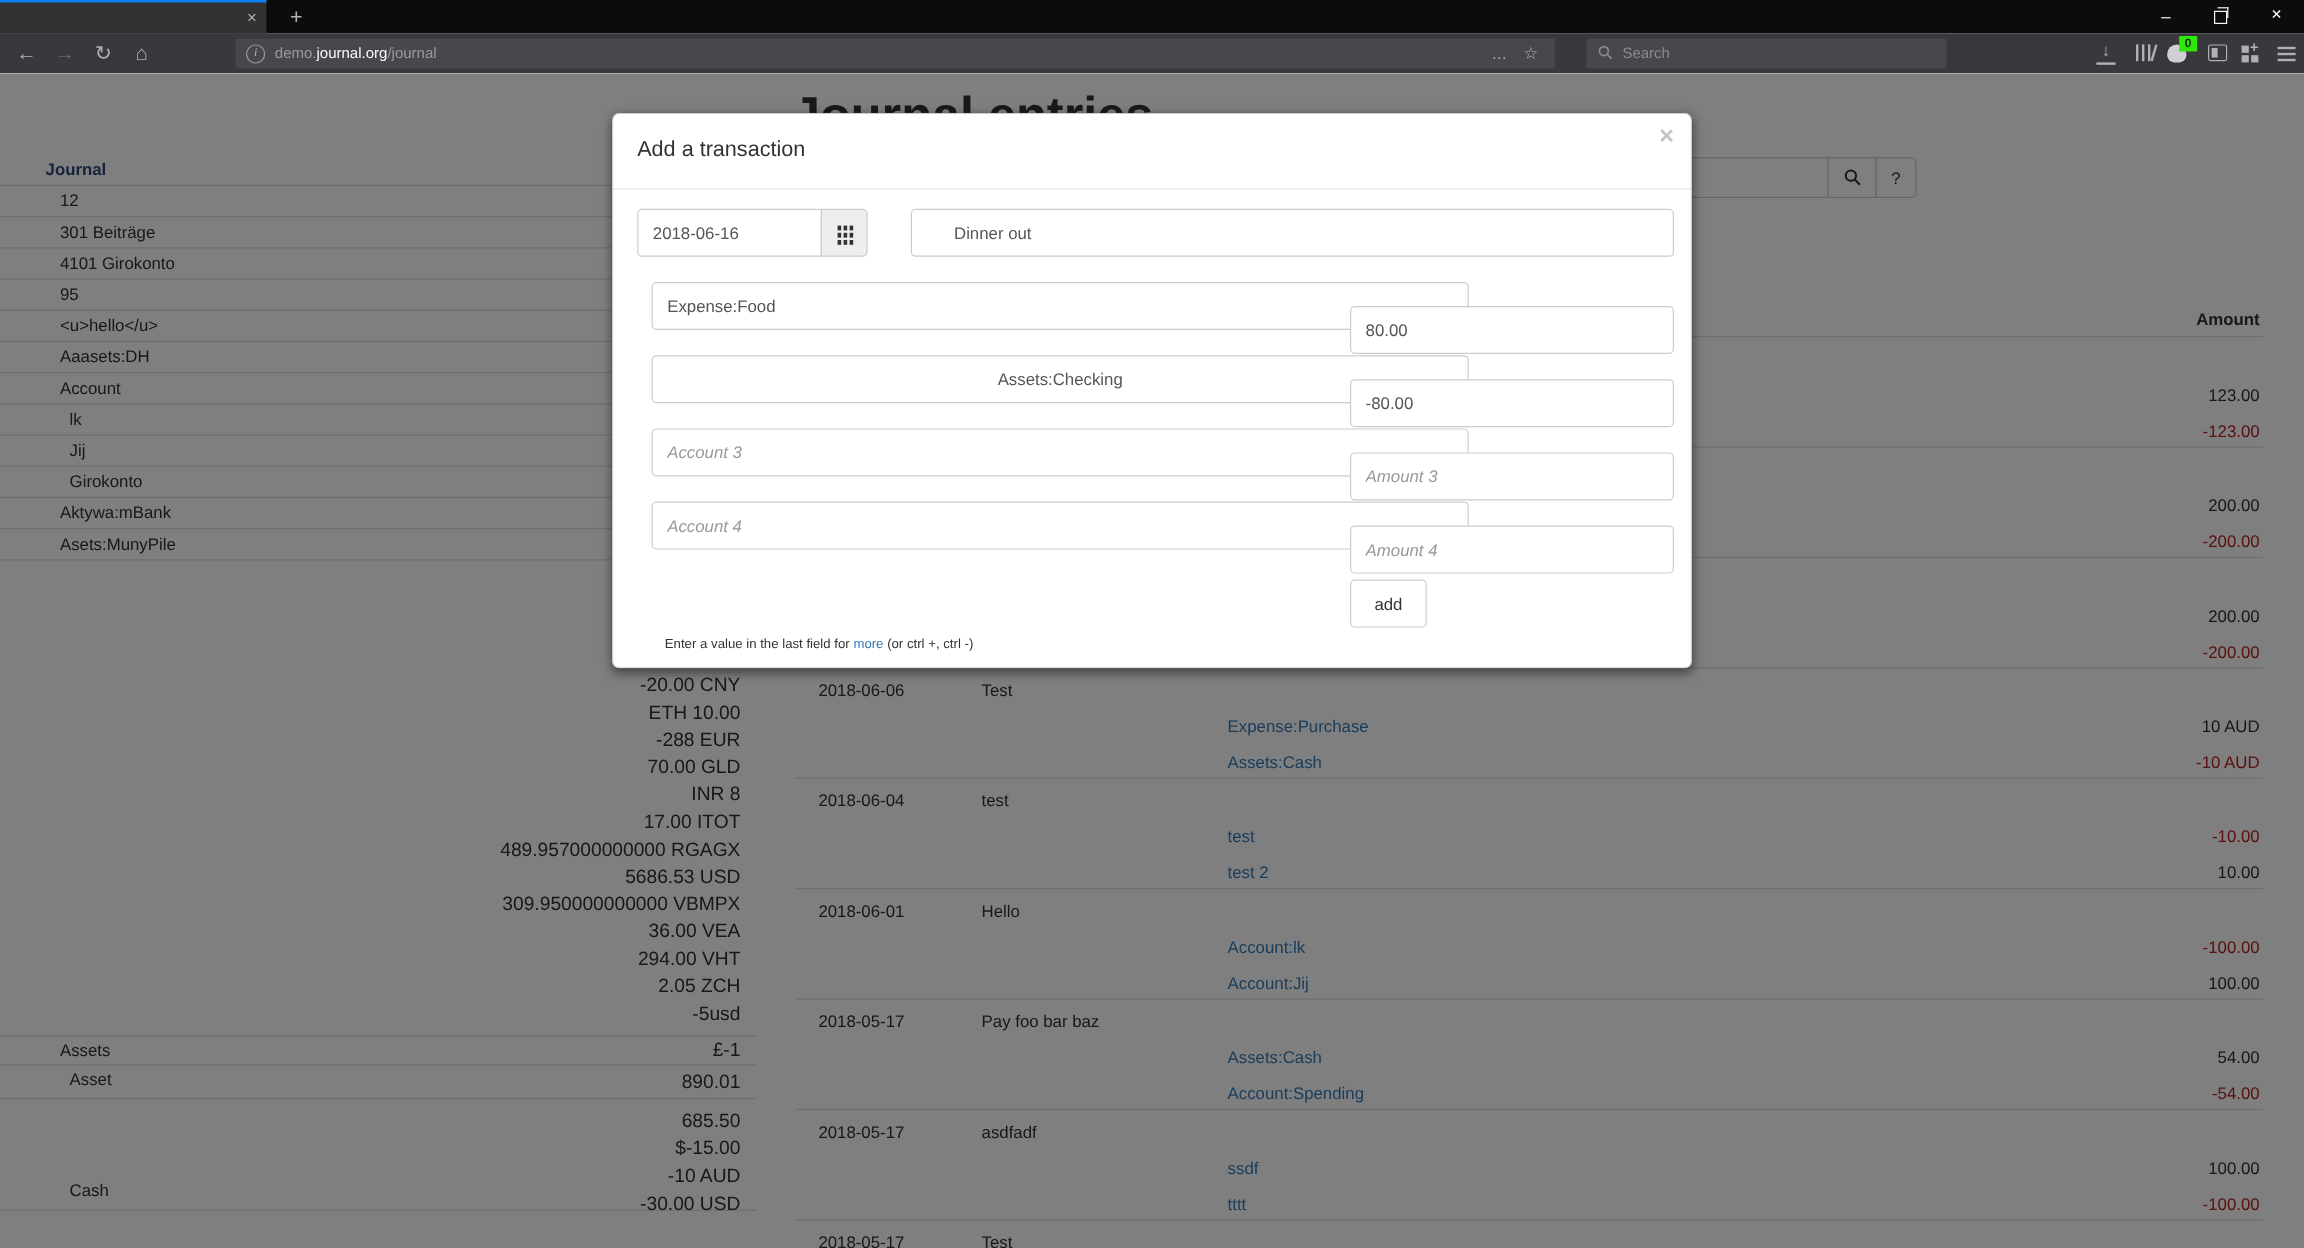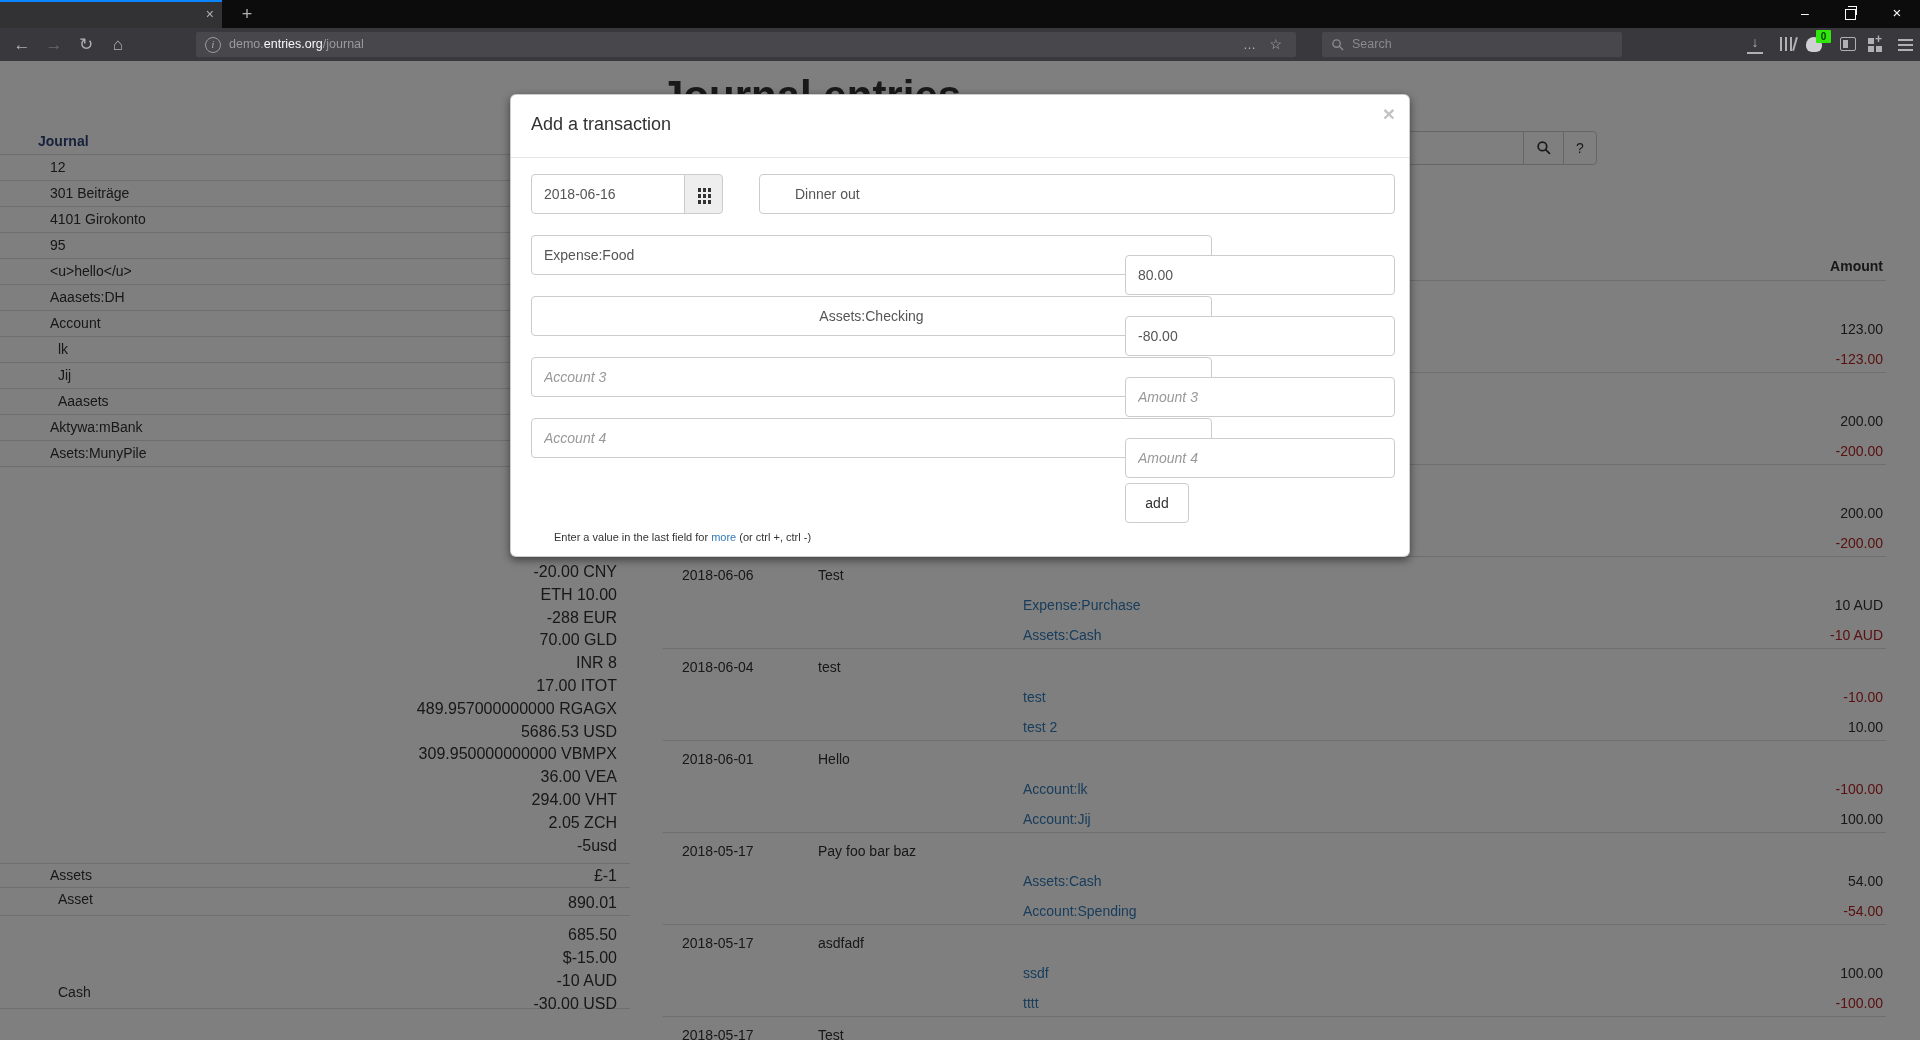--- a/index.html
+++ b/index.html
@@ -122,7 +122,7 @@
     <div class="navbtn" style="left:102px;">⌂</div>
     <div class="urlbar">
       <span class="info-icon">i</span>
-      <span class="url-text"><span>demo.</span><span class="url-domain">entries.org</span><span>/journal</span></span>
+      <span class="url-text"><span>demo.</span><span class="url-domain">journal.org</span><span>/journal</span></span>
       <span class="url-dots">…</span>
       <span class="url-star">☆</span>
     </div>

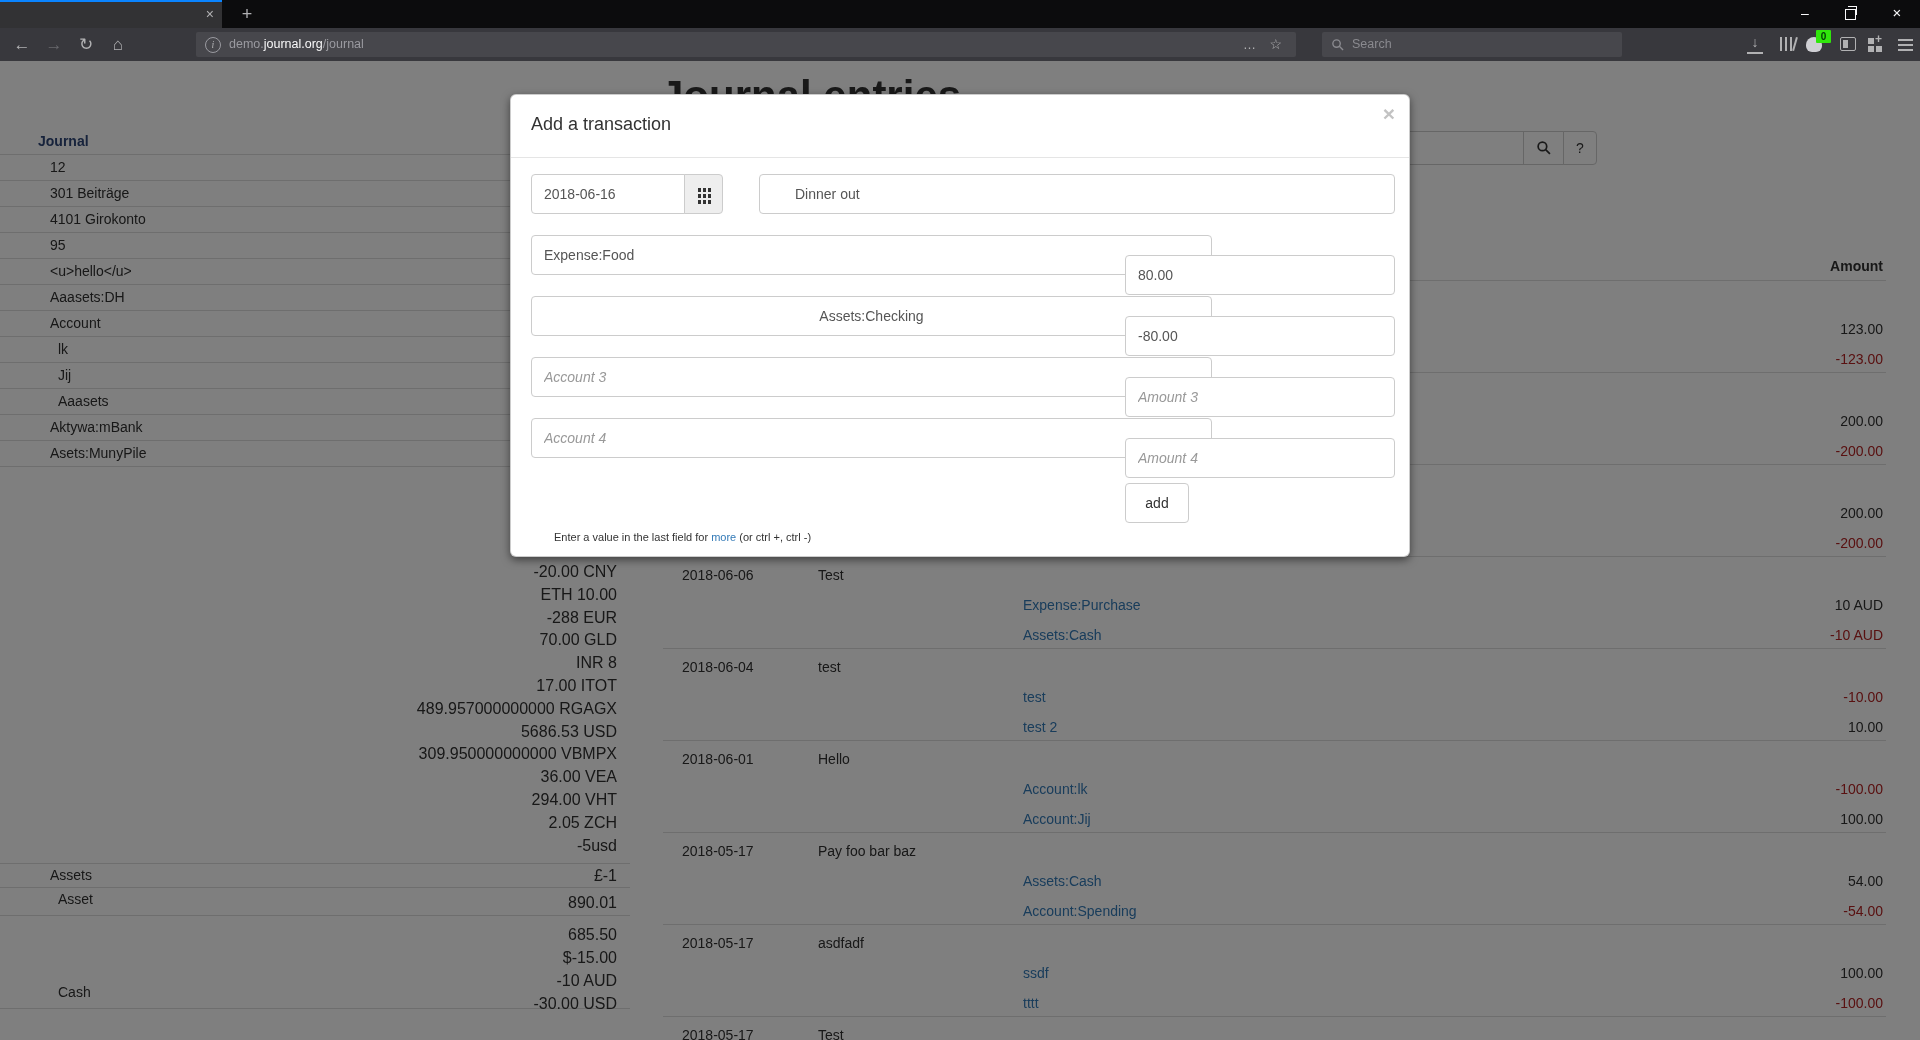--- a/index.html
+++ b/index.html
@@ -90,7 +90,7 @@
   .date-addon{position:absolute;left:173px;top:79px;width:39px;height:40px;box-sizing:border-box;background:#eee;border:1px solid #ccc;border-radius:0 4px 4px 0;}
   .th-icon{position:absolute;left:13px;top:13px;width:3px;height:4px;background:#333;box-shadow:5px 0 #333,10px 0 #333,0 6px #333,5px 6px #333,10px 6px #333,0 12px #333,5px 12px #333,10px 12px #333;}
   .m-desc{left:248px;top:79px;width:636px;padding-left:35px;}
-  .m-acct{left:20px;width:681px;}
+  .m-acct{left:32px;width:681px;}
   .m-amt{left:614px;width:270px;margin-top:20px;}
   .m-add{position:absolute;left:614px;top:388px;width:64px;height:40px;box-sizing:border-box;background:#fff;border:1px solid #ccc;border-radius:4px;font-size:14px;color:#333;text-align:center;line-height:38px;cursor:pointer;}
   .m-hint{position:absolute;left:43px;top:436px;font-size:11px;color:#333;}

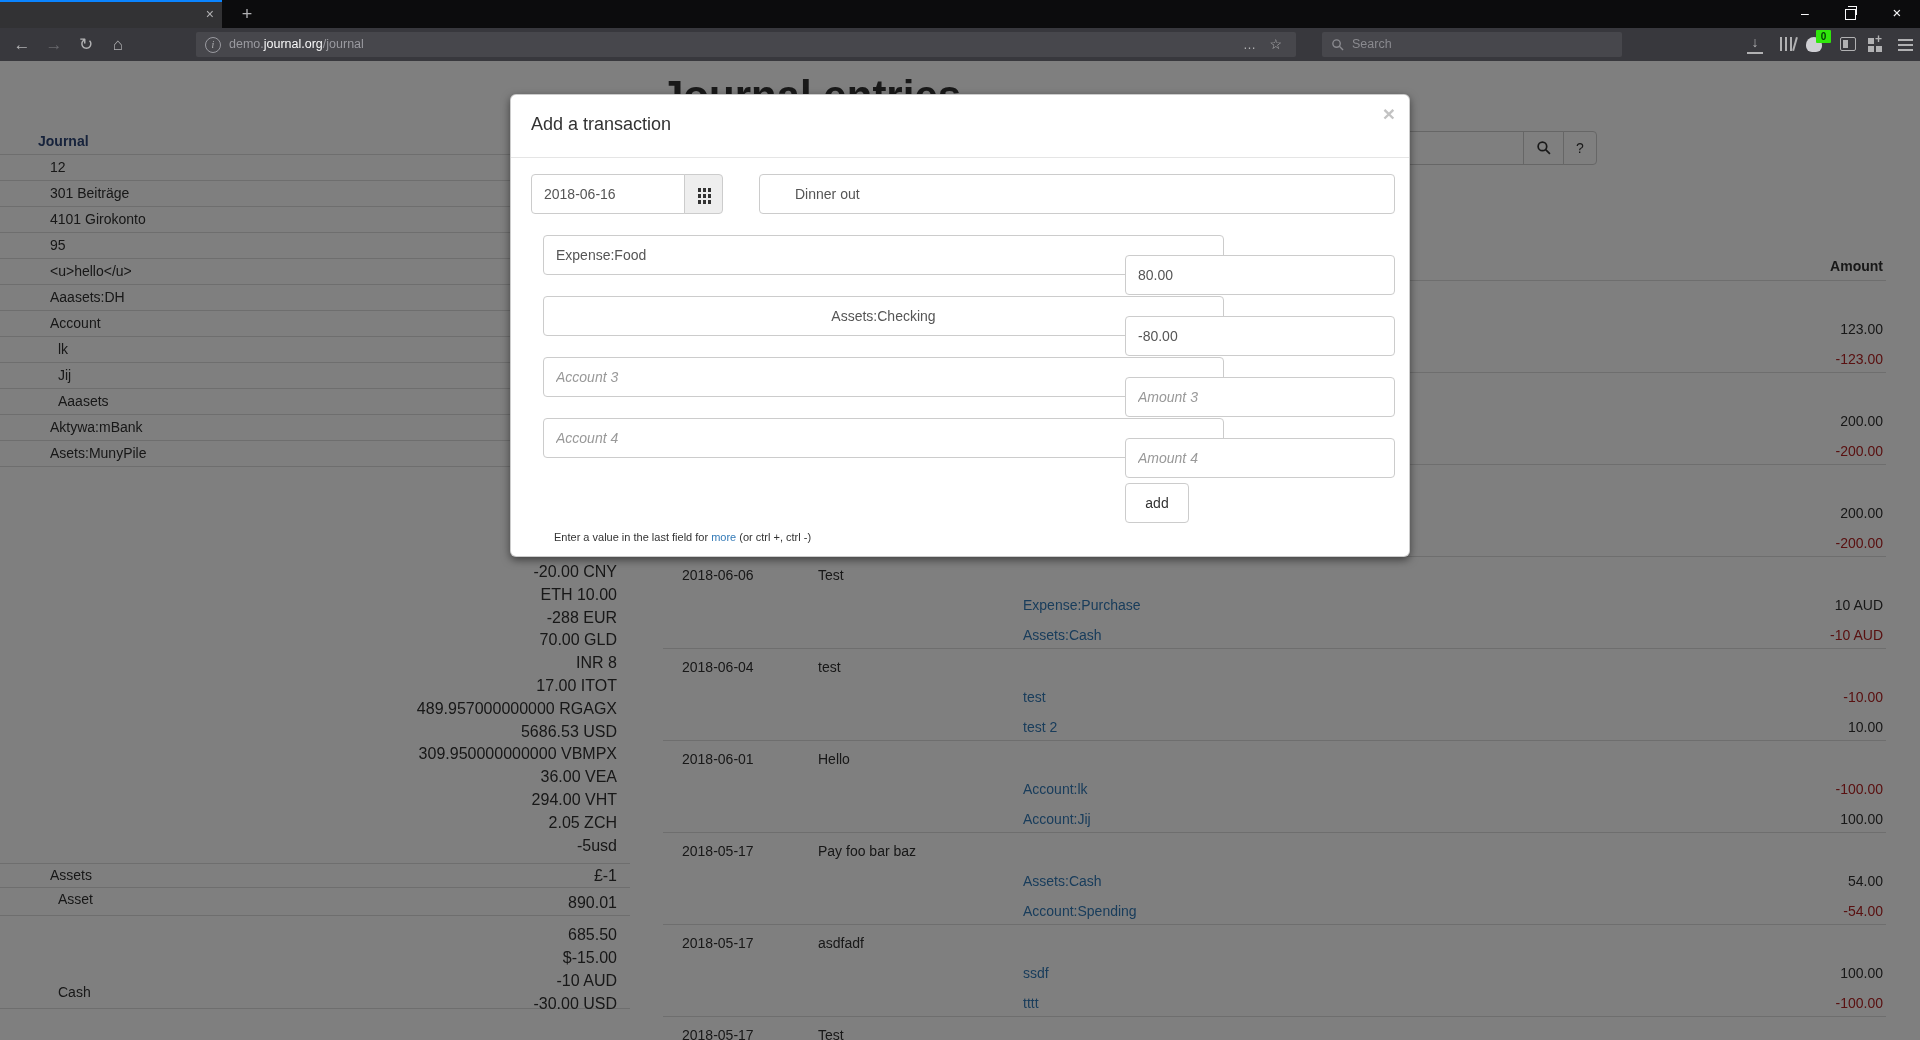--- a/index.html
+++ b/index.html
@@ -159,7 +159,7 @@
             <div class="side-row">Account</div>
             <div class="side-row ind1">lk</div>
             <div class="side-row ind1">Jij</div>
-            <div class="side-row ind1">Aaasets</div>
+            <div class="side-row ind1">Girokonto</div>
             <div class="side-row">Aktywa:mBank</div>
             <div class="side-row">Asets:MunyPile</div>
           </div>

